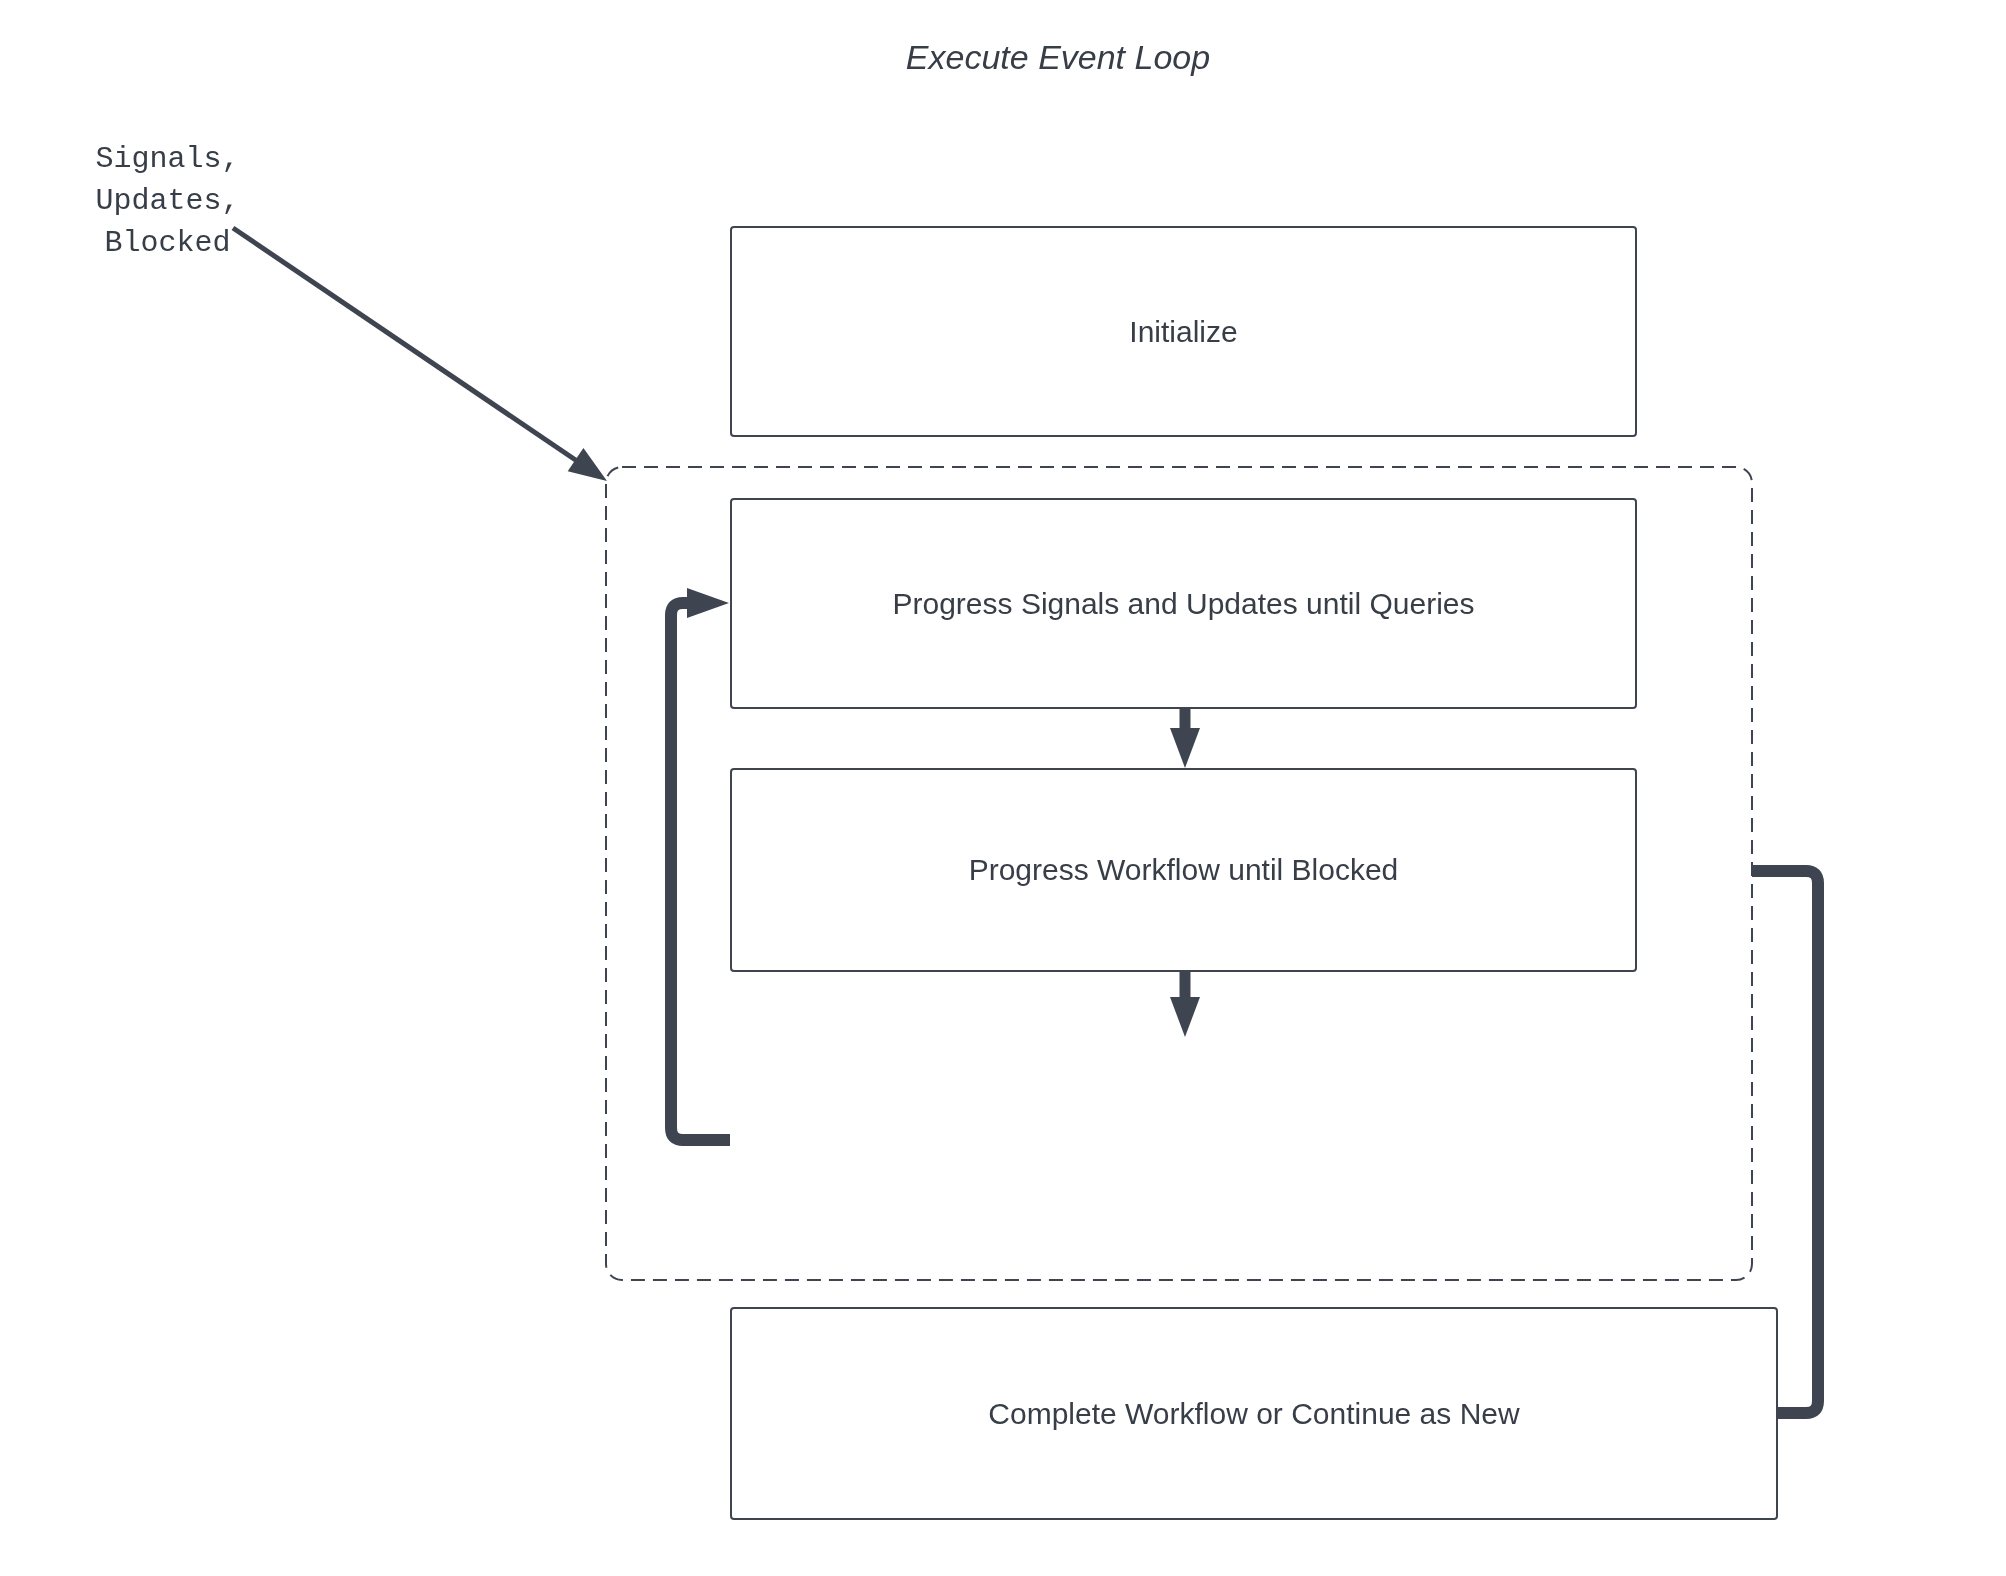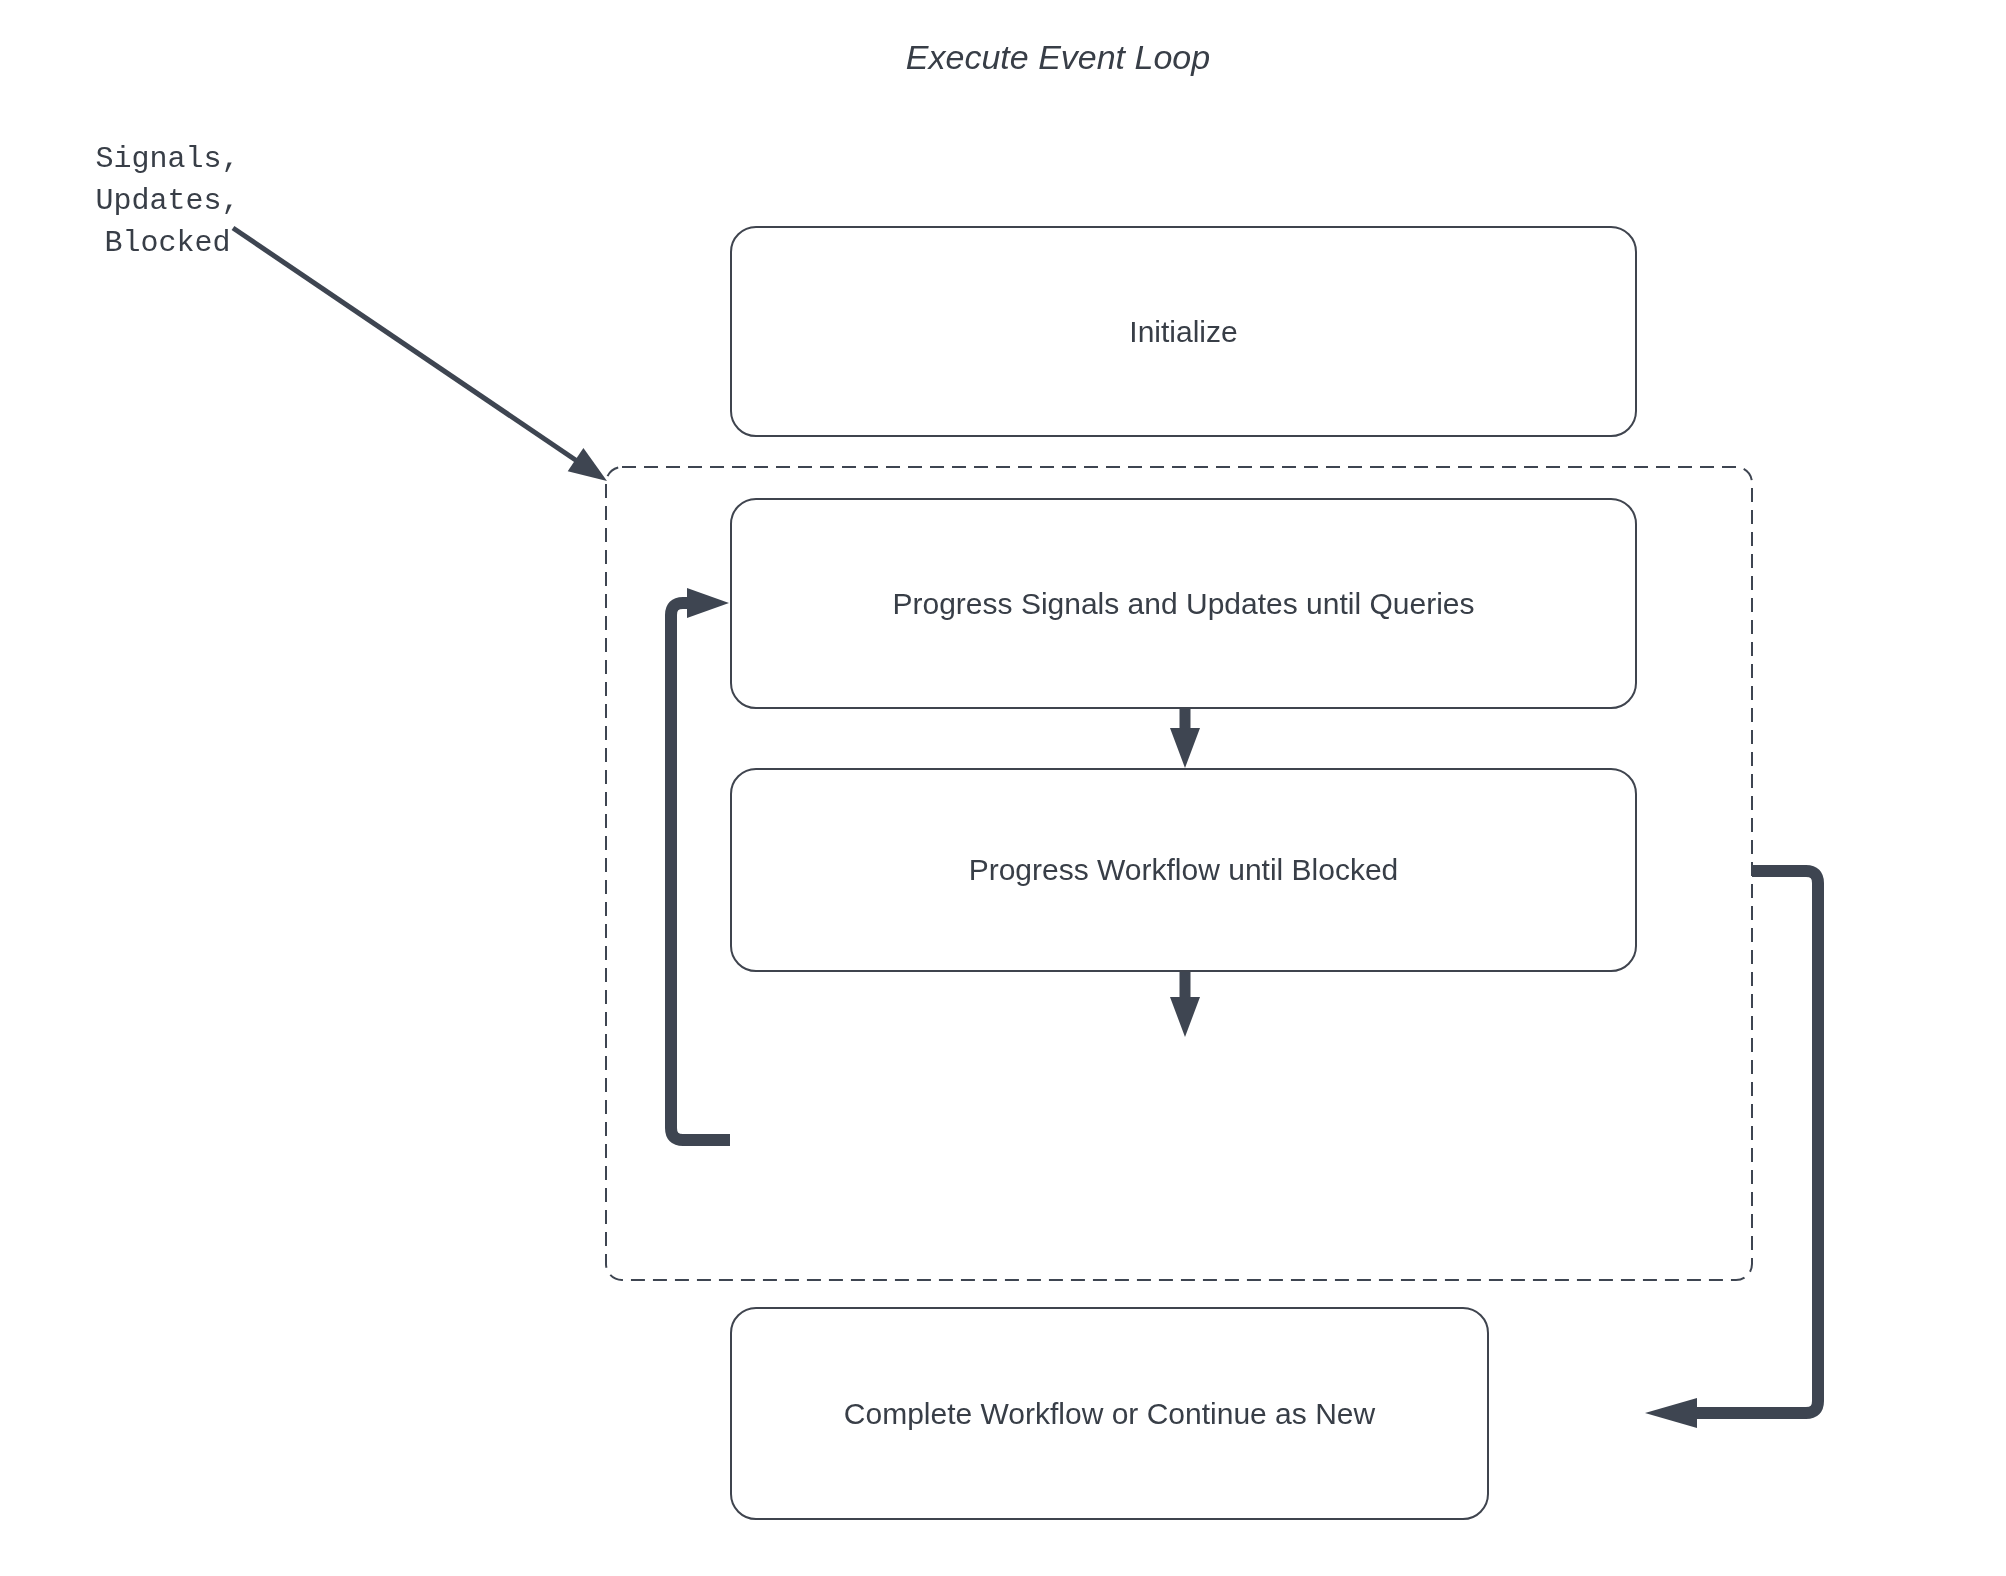--- a/index.html
+++ b/index.html
@@ -40,7 +40,7 @@
     box-sizing:border-box;
     background:var(--background);
     border:2px solid var(--box-border);
-    border-radius:26px;
+    border-radius:4px;
     display:flex;
     align-items:center;
     justify-content:center;

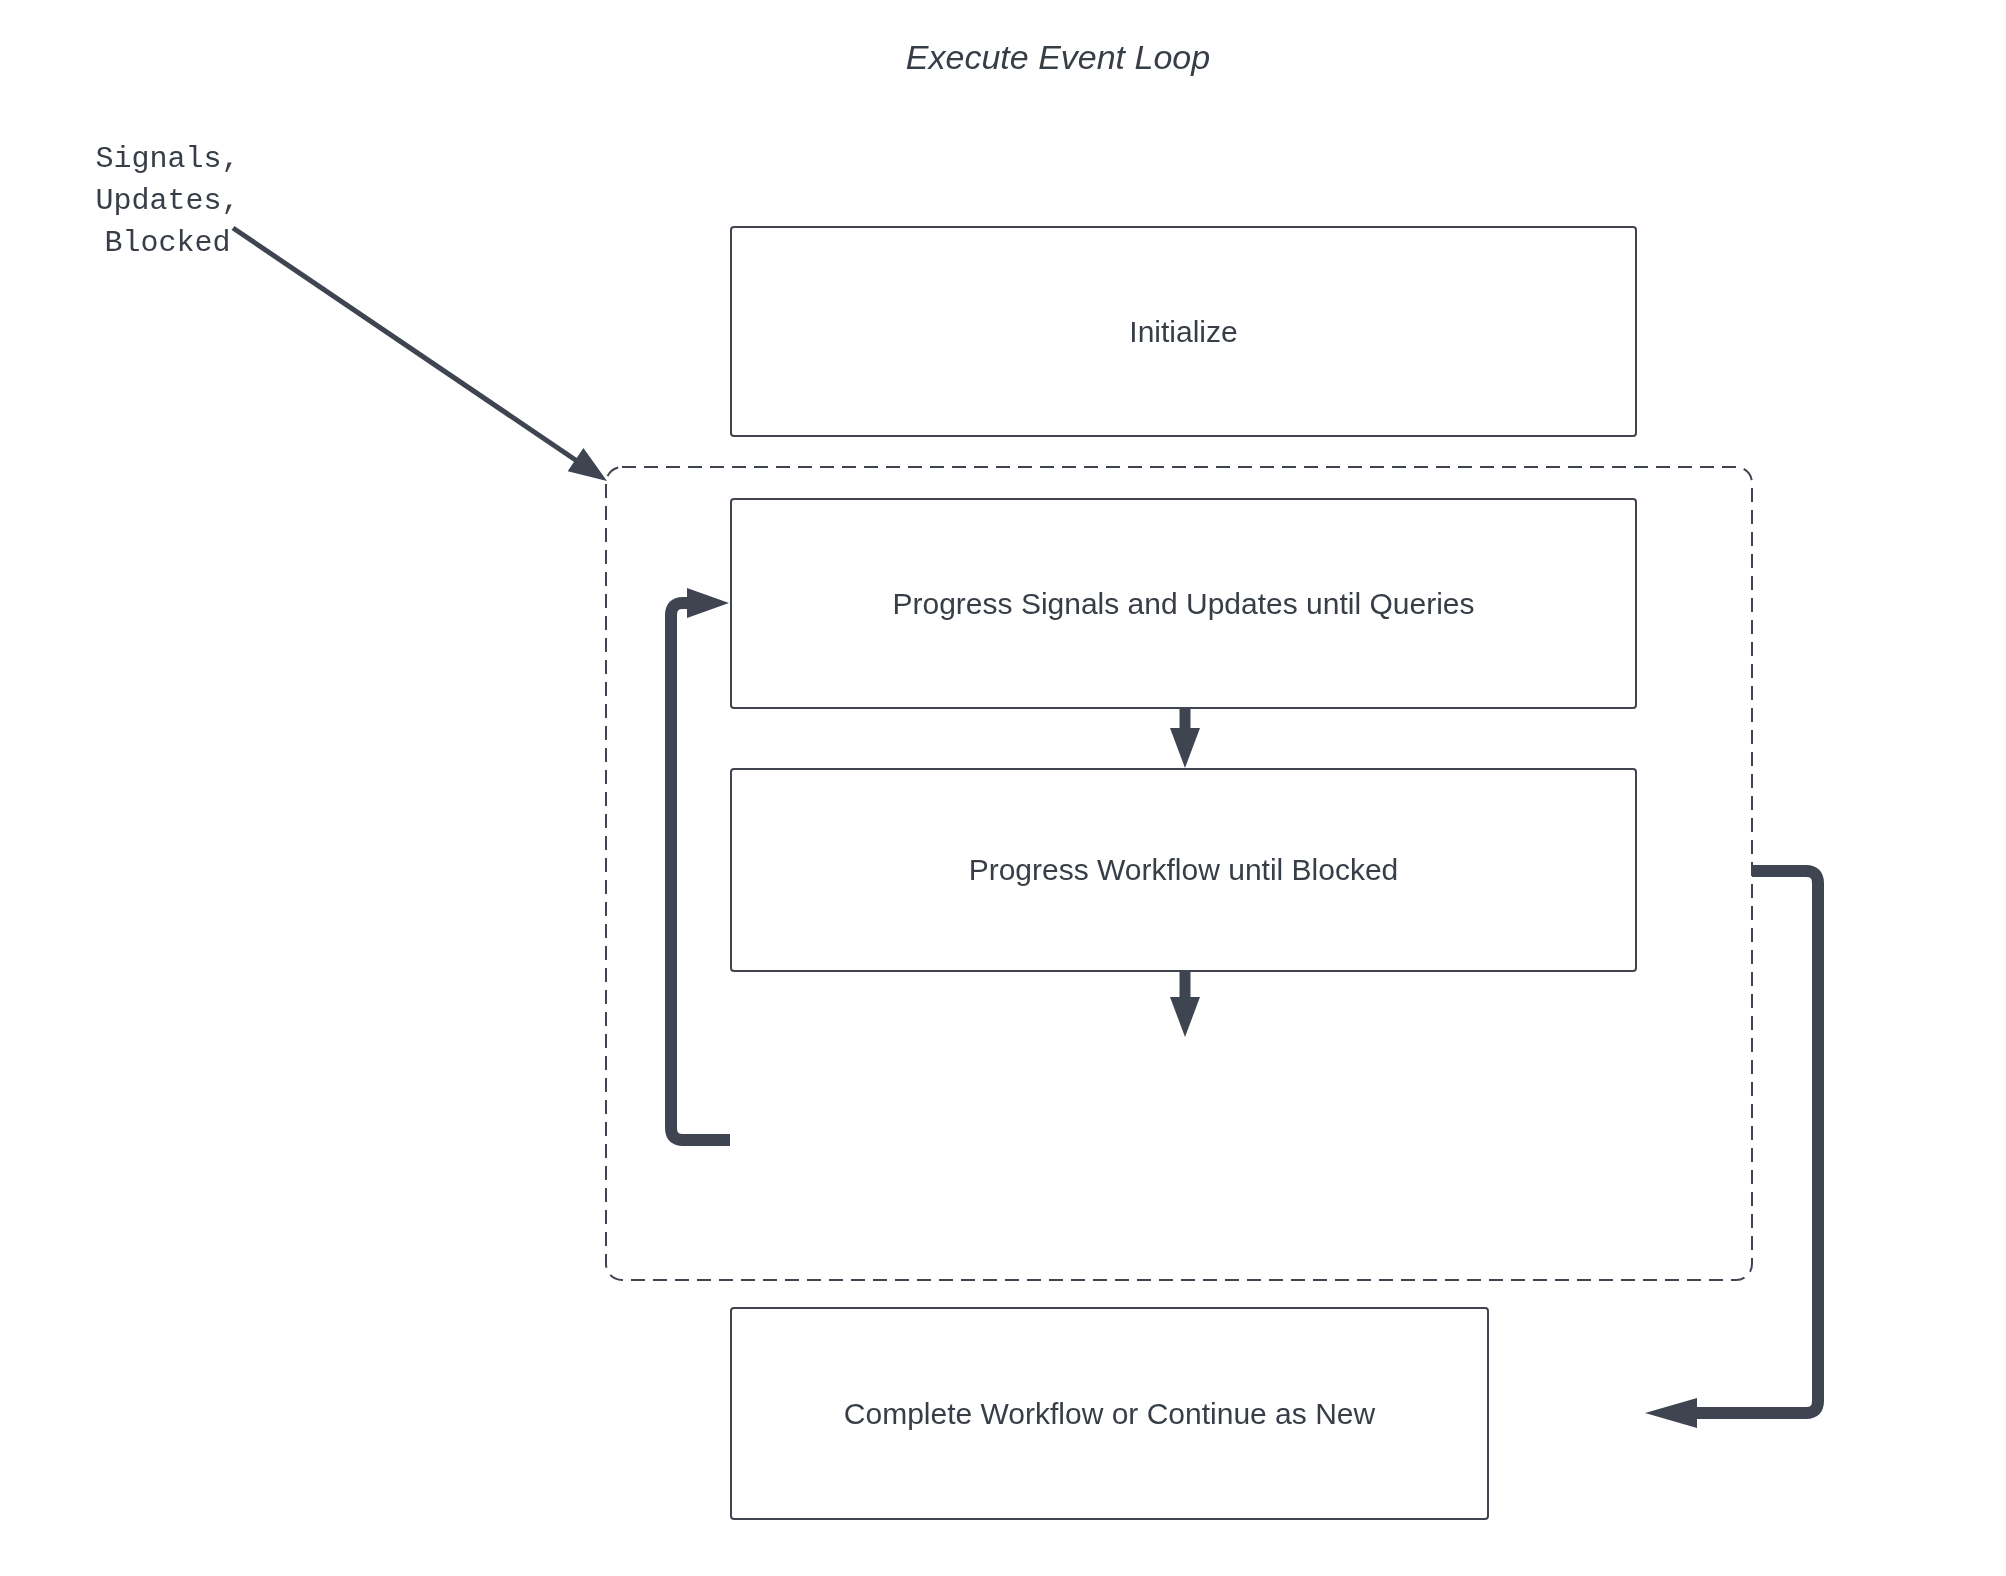--- a/index.html
+++ b/index.html
@@ -107,7 +107,7 @@
   </div>
 
 
-  <div class="node" style="left:730px;top:1307px;width:759px;height:213px;">
+  <div class="node" style="left:730px;top:1307px;width:1048px;height:213px;">
     <span>Complete Workflow or Continue as New</span>
   </div>
 

